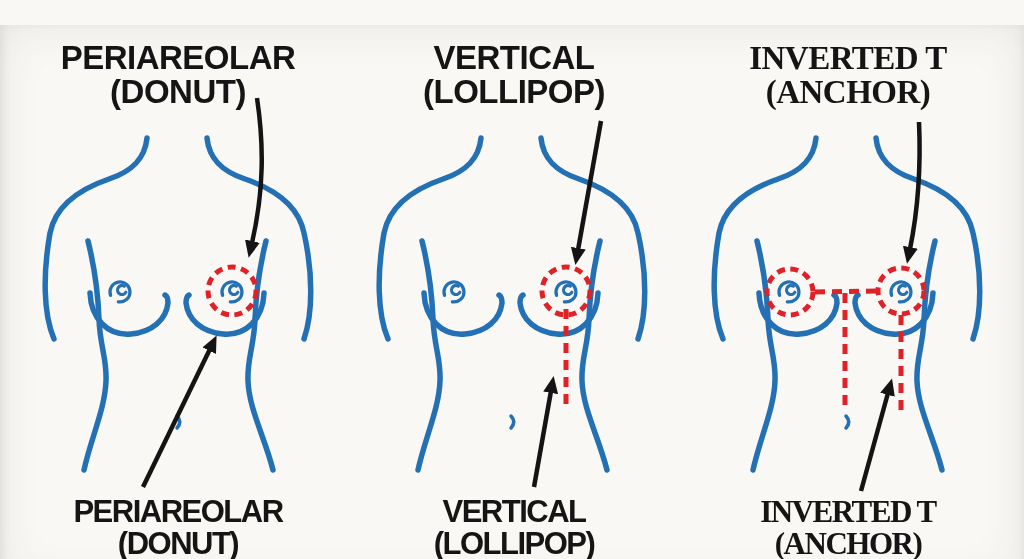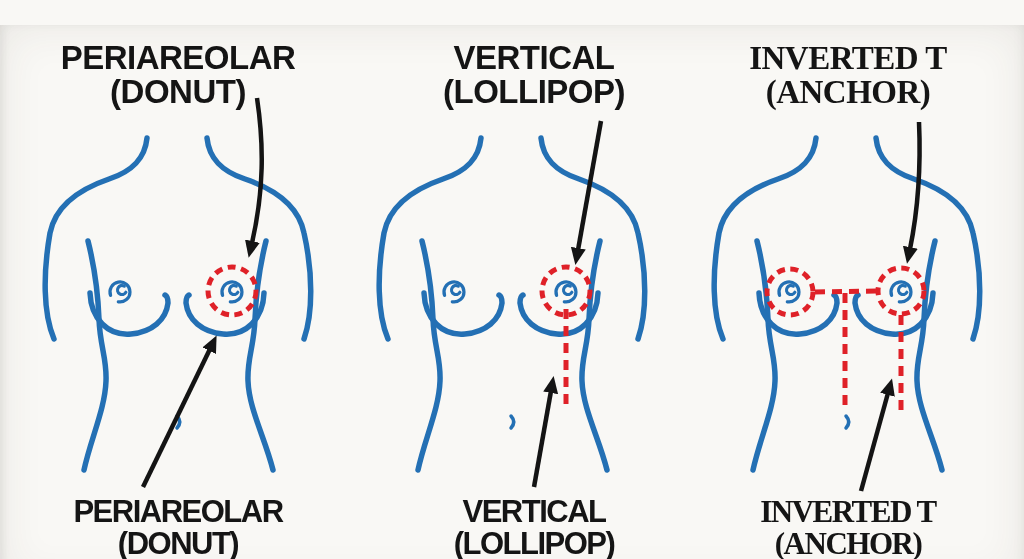--- a/index.html
+++ b/index.html
@@ -29,7 +29,7 @@
   .label-top  { font-size: 33px; line-height: 34px; letter-spacing: -0.5px; top: 16px; }
   .label-bottom { font-size: 31px; line-height: 32px; letter-spacing: -1.5px; top: 471px; }
   #label-top-1, #label-bottom-1 { left: 12px;  width: 332px; }
-  #label-top-2, #label-bottom-2 { left: 368px; width: 332px; }
+  #label-top-2, #label-bottom-2 { left: 348px; width: 332px; }
   #label-top-3, #label-bottom-3 { left: 682px; width: 332px; font-family: Liberation Serif, serif; }
   .vignette {
     position: absolute; inset: 0; pointer-events: none;

